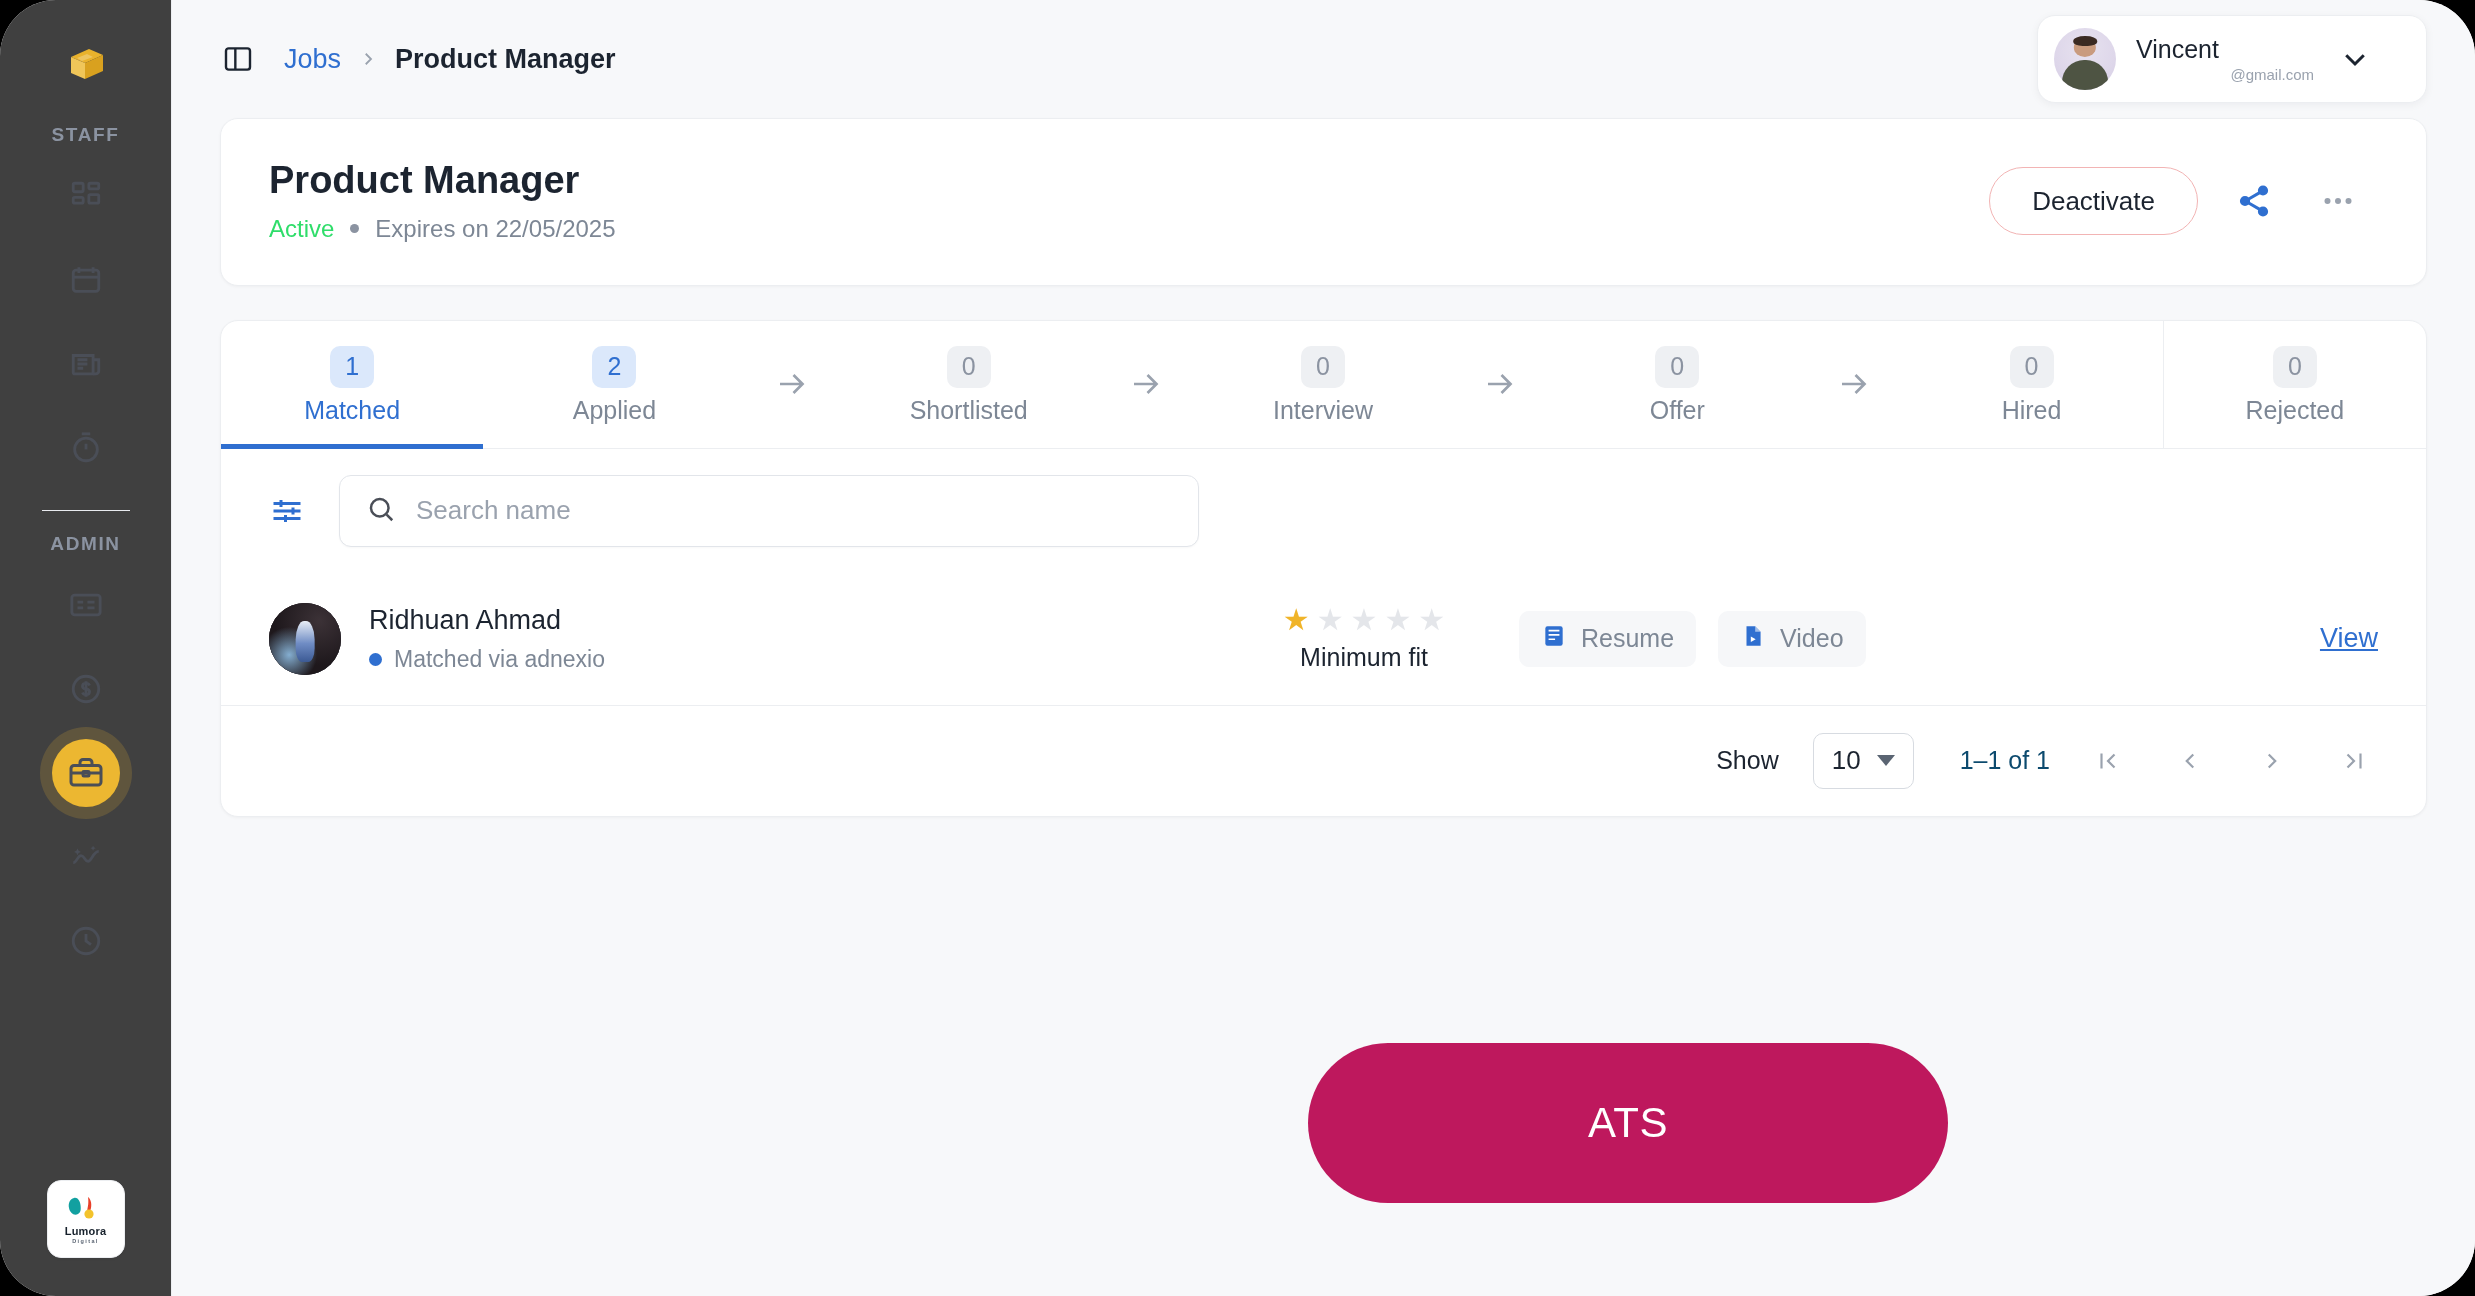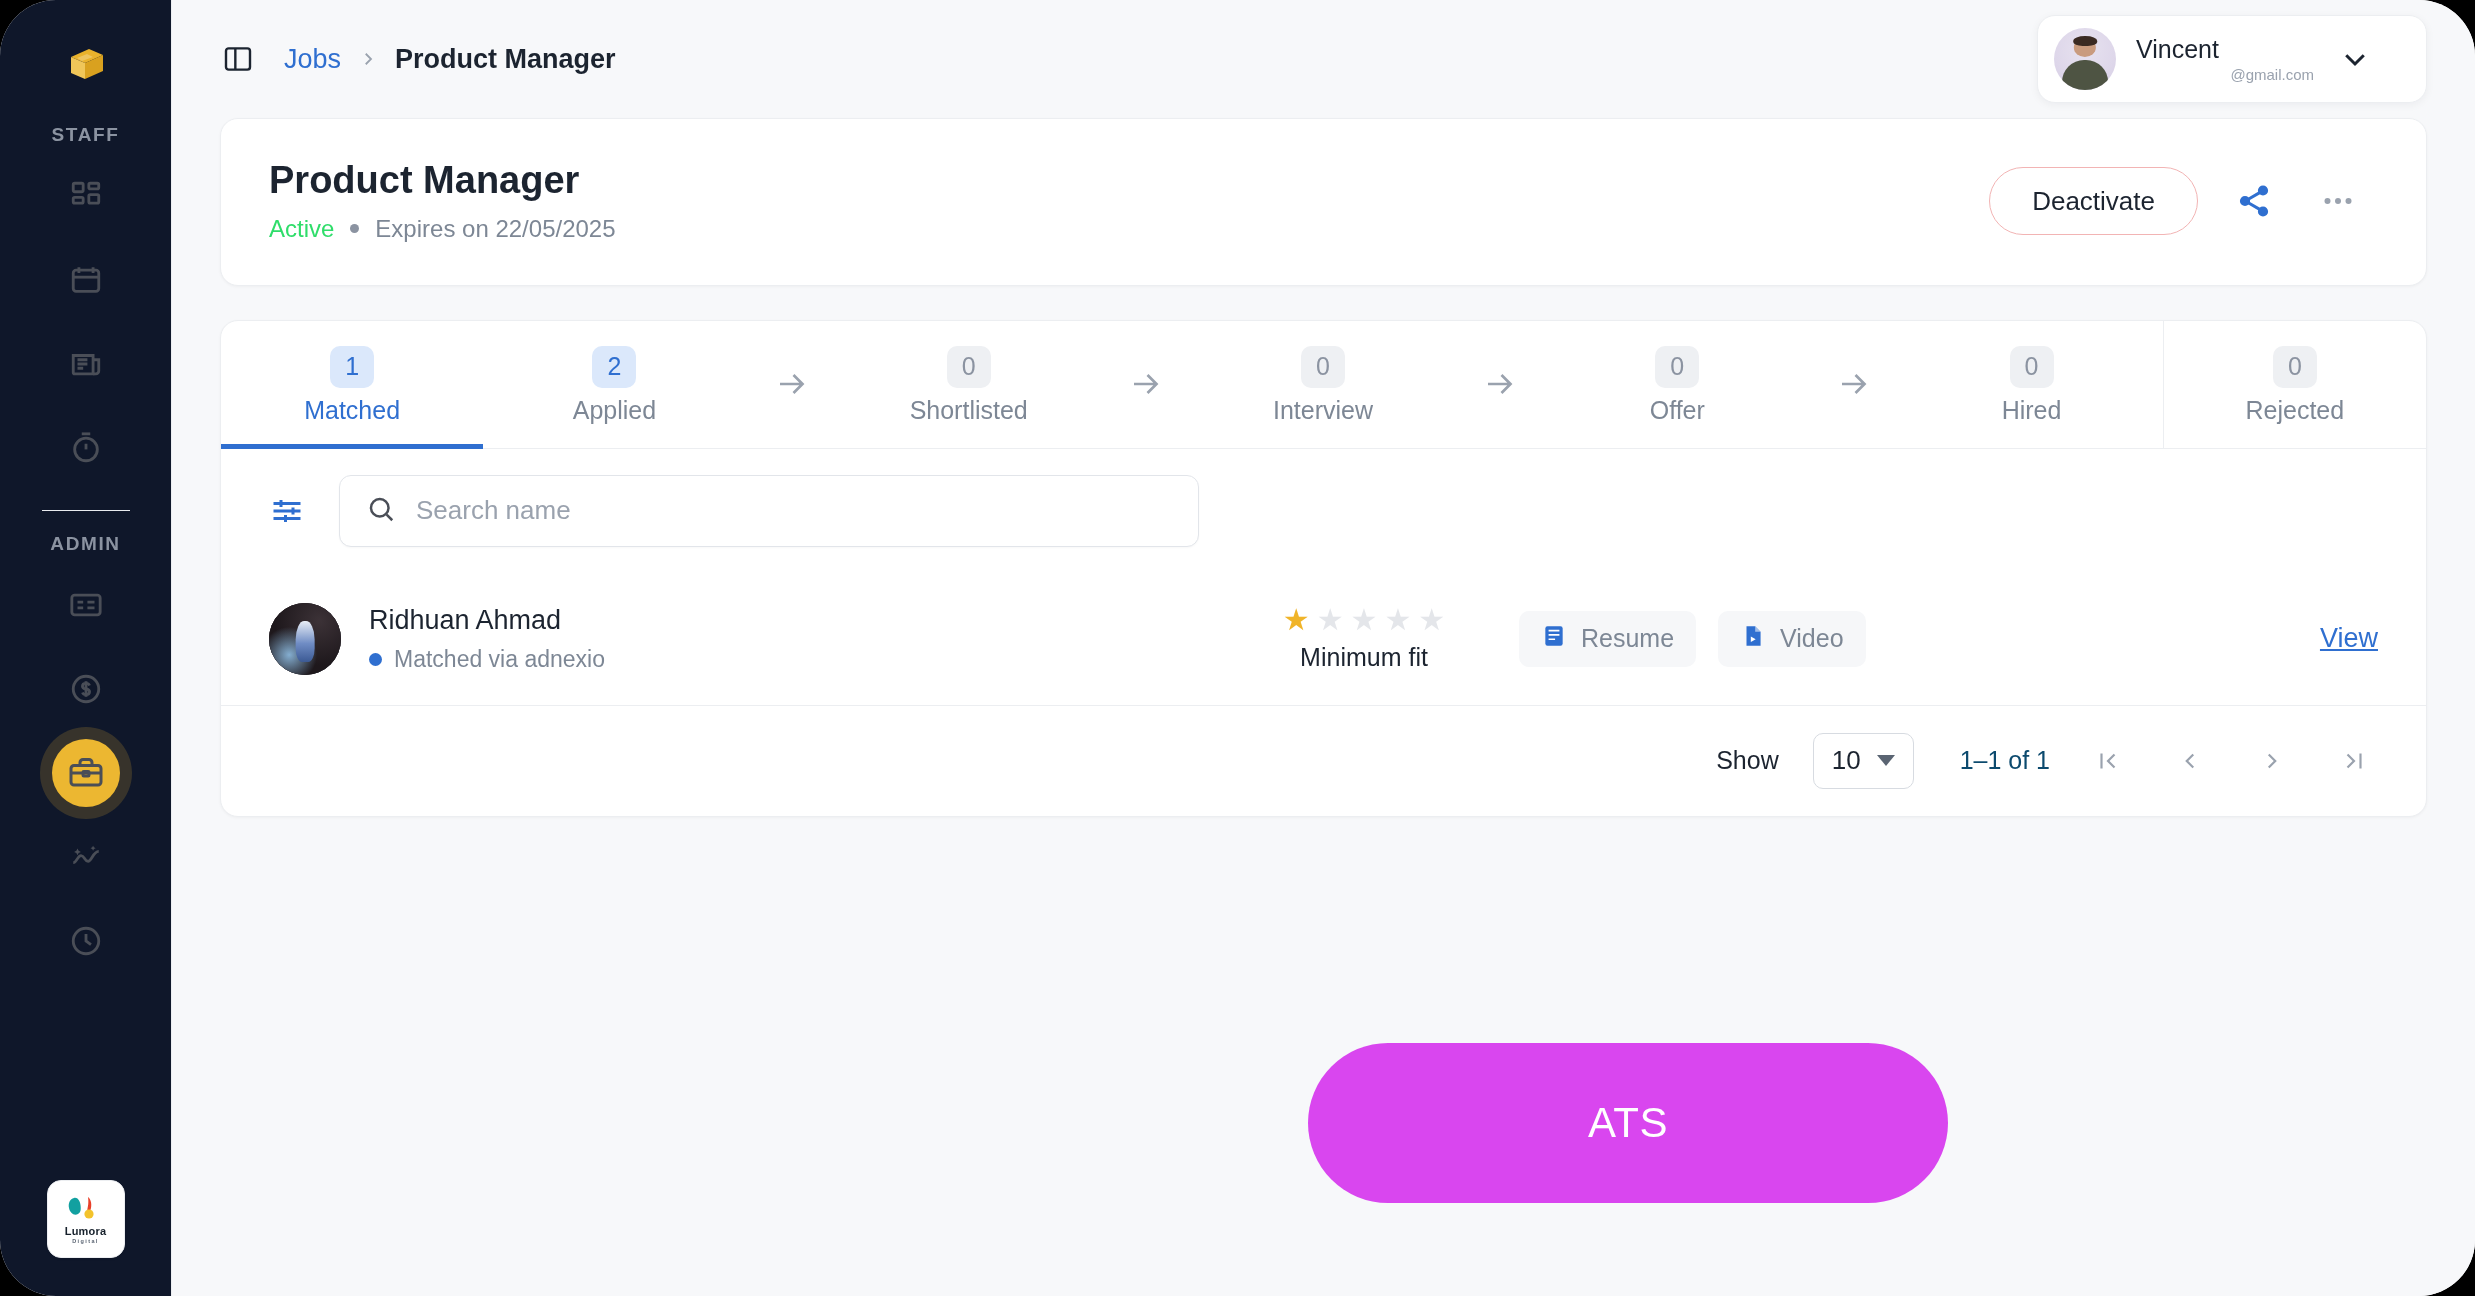--- a/index.html
+++ b/index.html
@@ -22,7 +22,7 @@
   .sidebar{
     width:172px;
     flex:0 0 172px;
-    background:#0f172a;
+    background:#404040;
     border-right:1px solid #eceef1;
     display:flex;
     flex-direction:column;

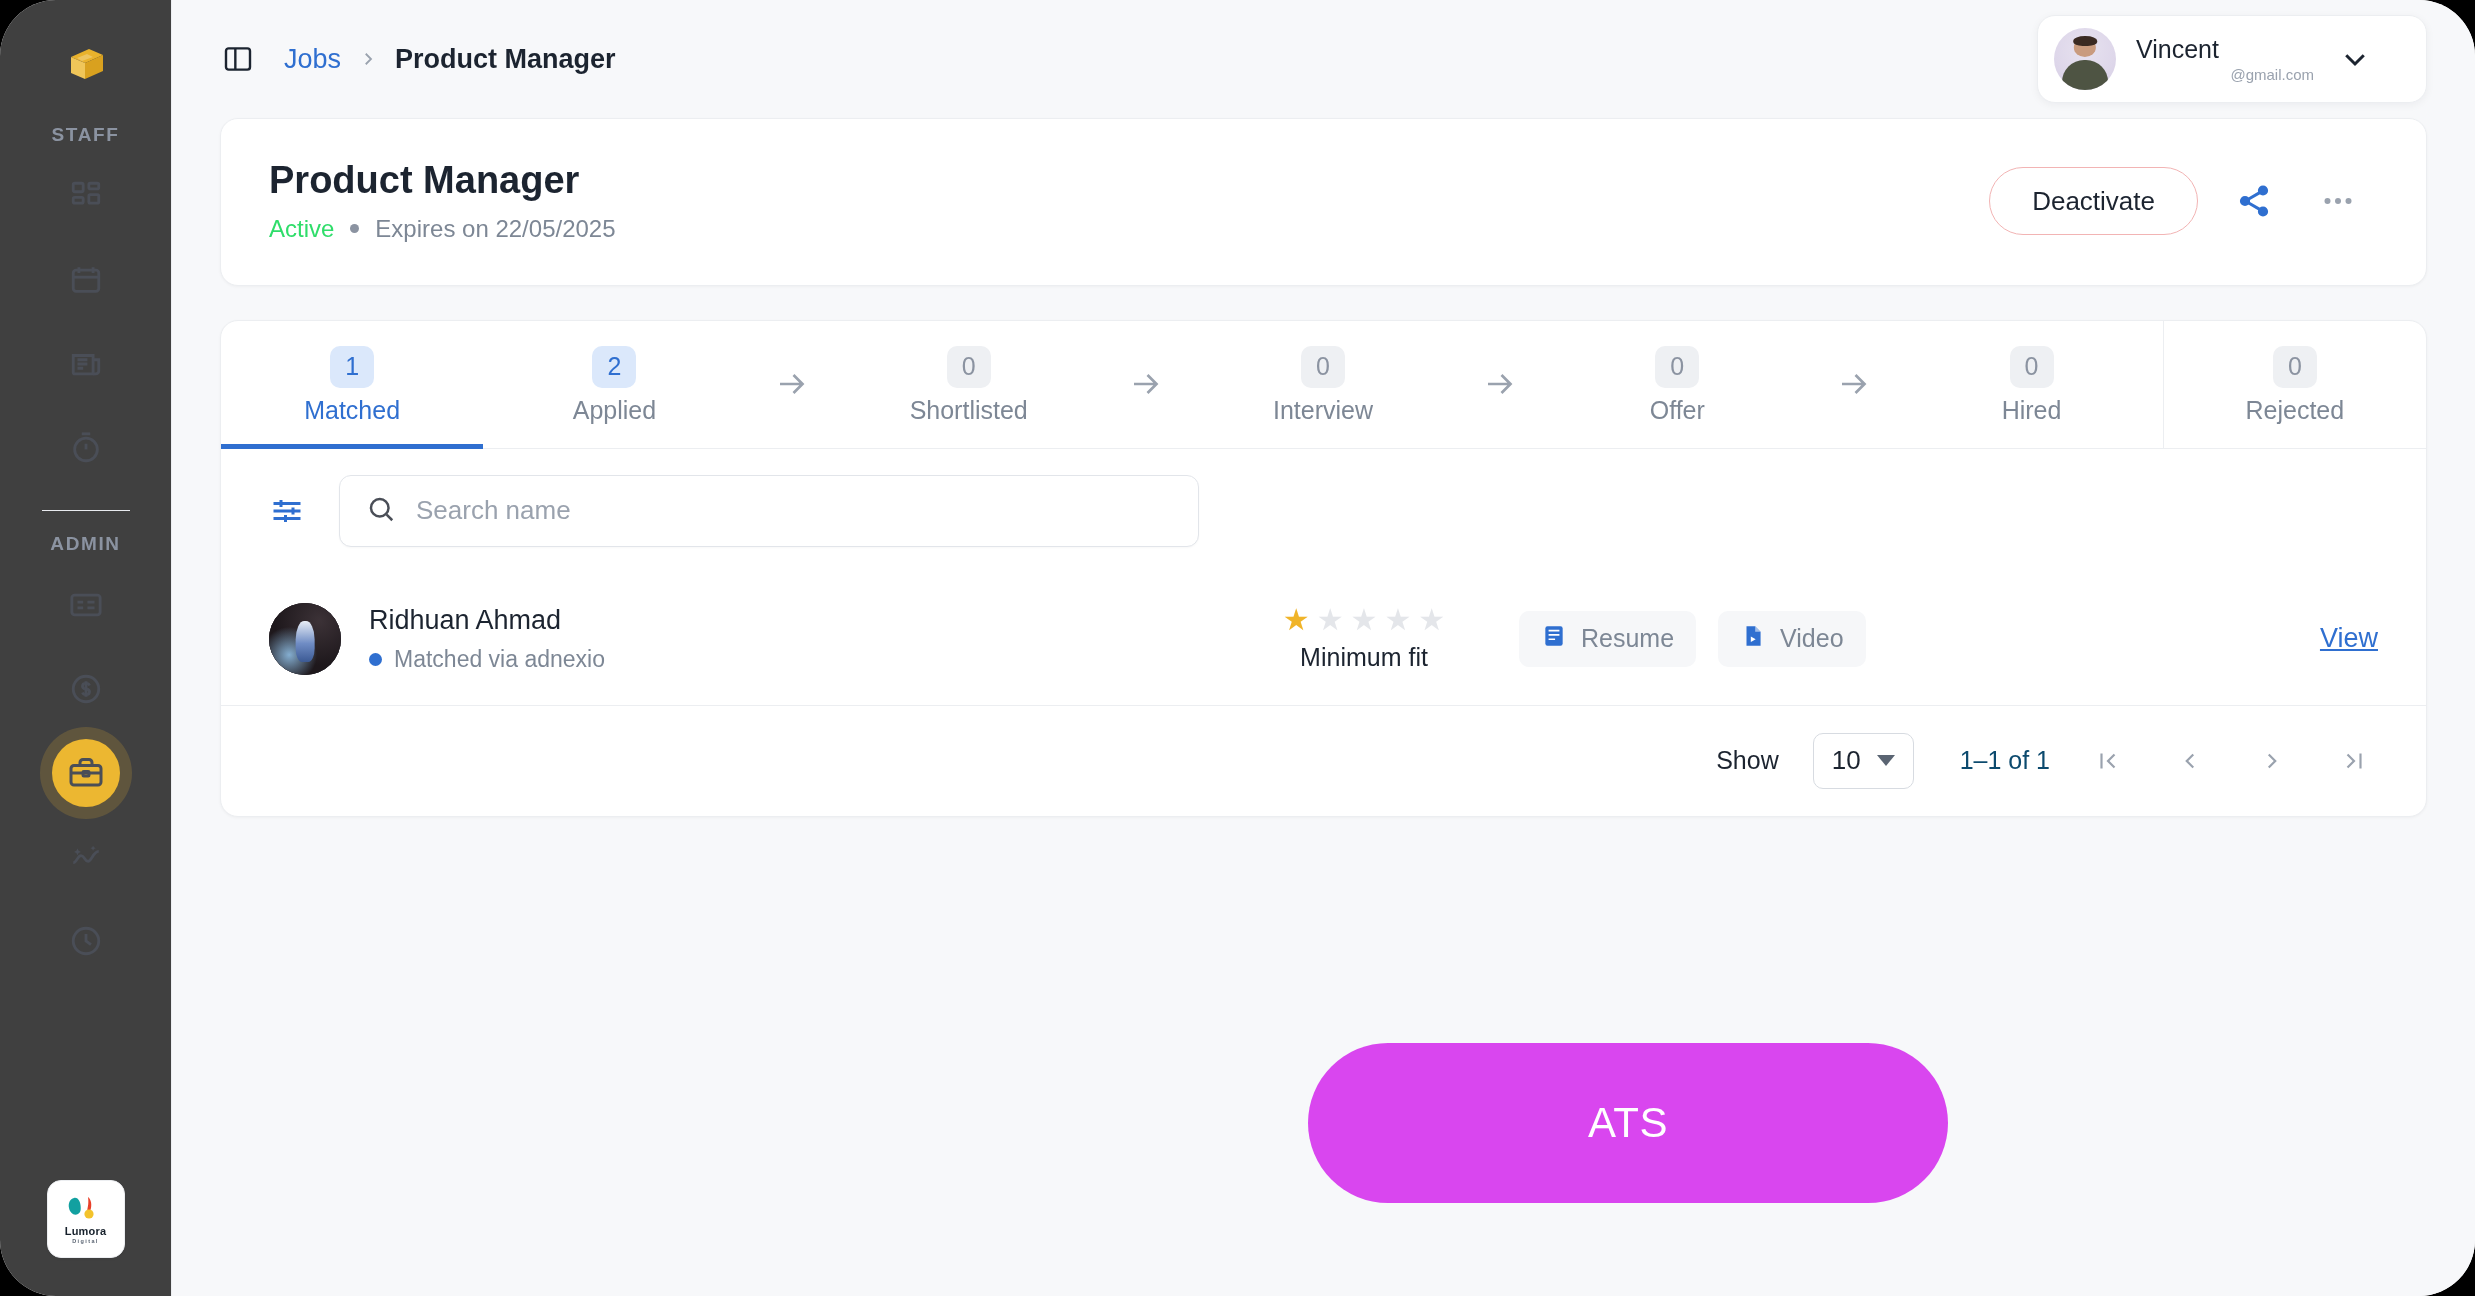--- a/index.html
+++ b/index.html
@@ -355,7 +355,7 @@
     left:1136px;
     top:1043px;
     width:640px;height:160px;
-    background:#d946ef;
+    background:#be185d;
     border:none;
     border-radius:80px;
     color:#fff;

